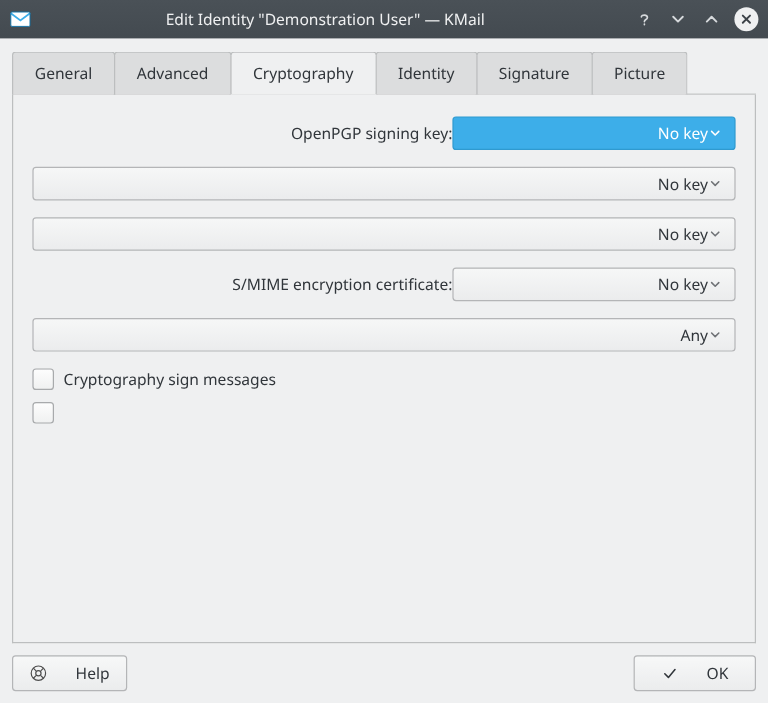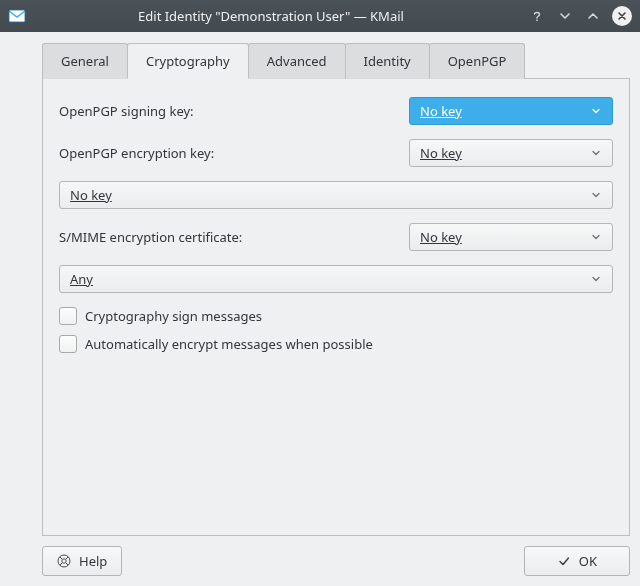--- a/index.html
+++ b/index.html
@@ -54,7 +54,6 @@
     height: 554px;
     display: flex;
     flex-direction: column;
-    margin-left: 32px;
   }
   .tabbar {
     display: flex;

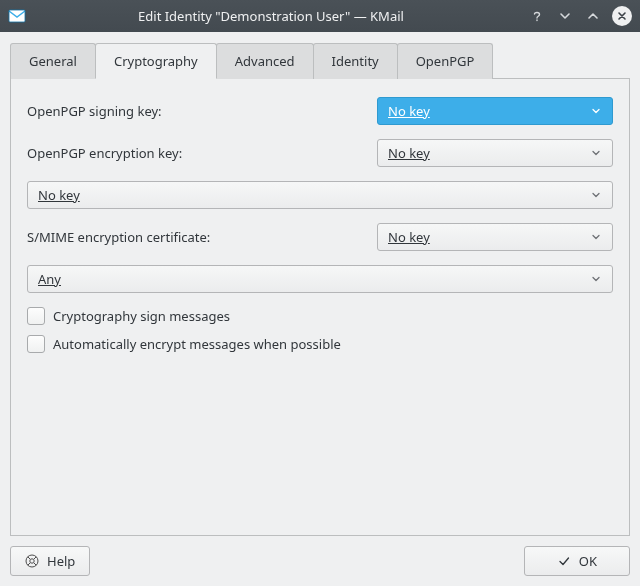--- a/index.html
+++ b/index.html
@@ -196,8 +196,8 @@
 
   <div class="tabbar">
     <div class="tab">General</div>
+    <div class="tab">Advanced</div>
     <div class="tab active">Cryptography</div>
-    <div class="tab">Advanced</div>
     <div class="tab">Identity</div>
     <div class="tab">OpenPGP</div>
   </div>

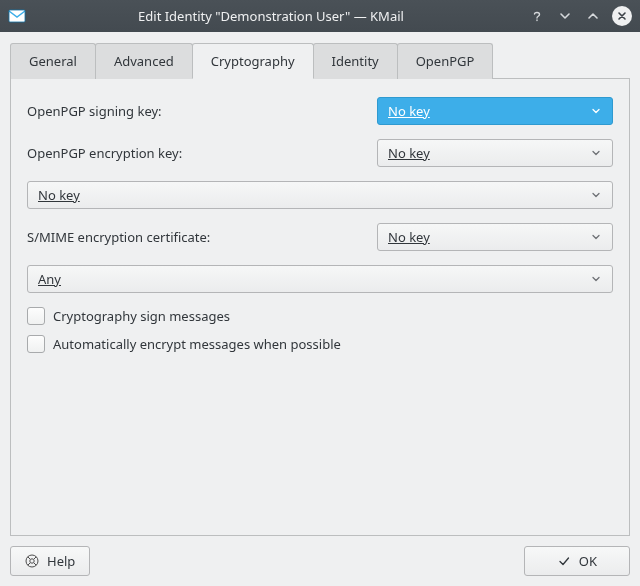--- a/index.html
+++ b/index.html
@@ -199,6 +199,7 @@
     <div class="tab">Advanced</div>
     <div class="tab active">Cryptography</div>
     <div class="tab">Identity</div>
+    <div class="tab">Signature</div>
     <div class="tab">OpenPGP</div>
   </div>
 

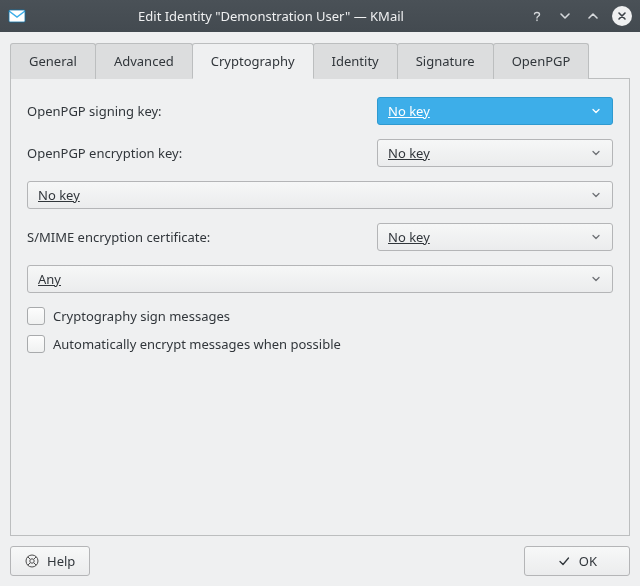--- a/index.html
+++ b/index.html
@@ -200,7 +200,7 @@
     <div class="tab active">Cryptography</div>
     <div class="tab">Identity</div>
     <div class="tab">Signature</div>
-    <div class="tab">OpenPGP</div>
+    <div class="tab">Picture</div>
   </div>
 
   <div class="tabpane">

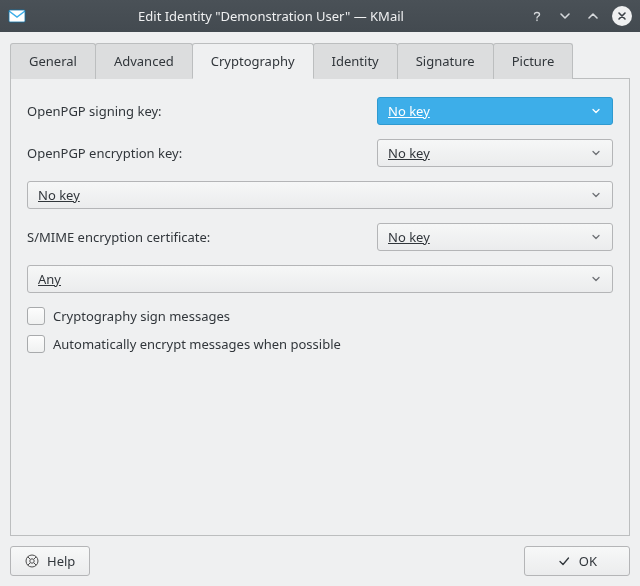--- a/index.html
+++ b/index.html
@@ -84,6 +84,7 @@
     flex: 1;
     padding: 18px 16px 12px 16px;
     background: #eff0f1;
+    text-align: right;
   }
   .row {
     display: flex;

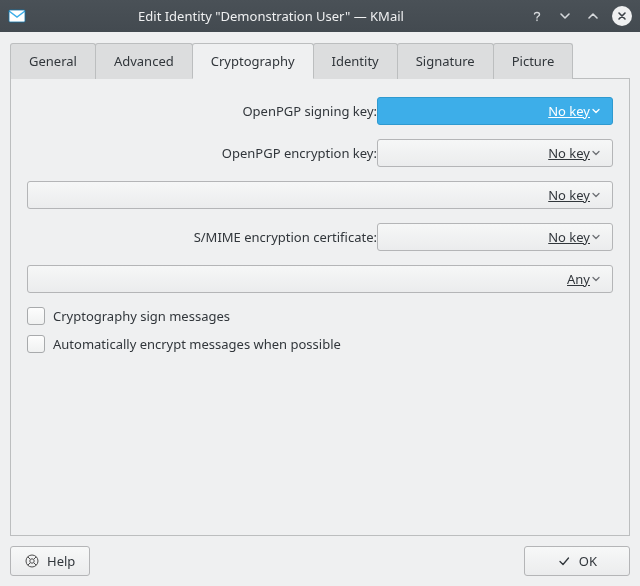--- a/index.html
+++ b/index.html
@@ -108,7 +108,6 @@
     position: relative;
     font-size: 13px;
     color: #31363b;
-    text-decoration: underline;
   }
   .combo.selected {
     background: #3daee9;

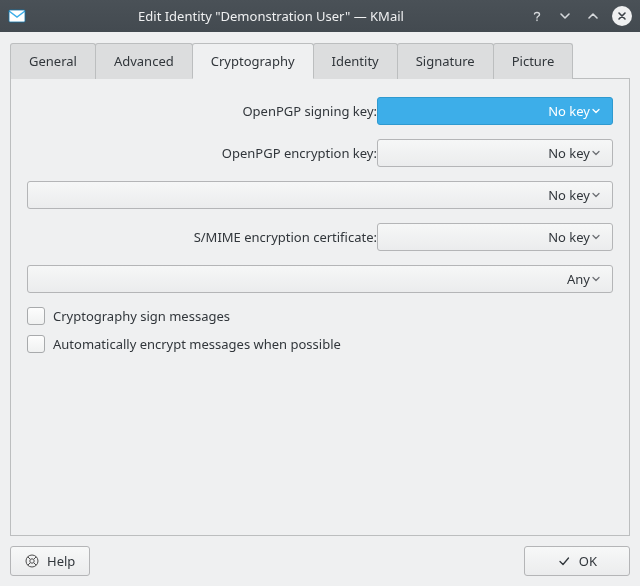--- a/index.html
+++ b/index.html
@@ -218,7 +218,6 @@
     </div>
 
     <div class="row">
-      <div class="lbl">OpenPGP encryption key:</div>
       <div class="combo">
         <span class="val">No key</span>
         <span class="chev">

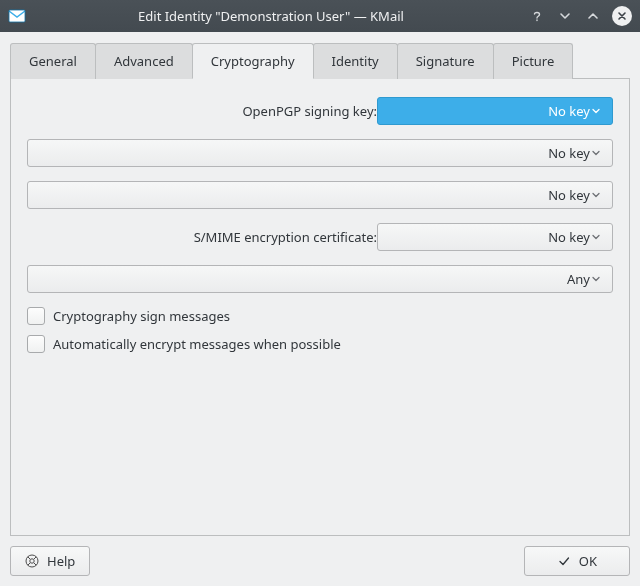--- a/index.html
+++ b/index.html
@@ -269,7 +269,6 @@
 
     <div class="checkrow">
       <div class="checkbox"></div>
-      <div class="checklabel">Automatically encrypt messages when possible</div>
     </div>
 
   </div>

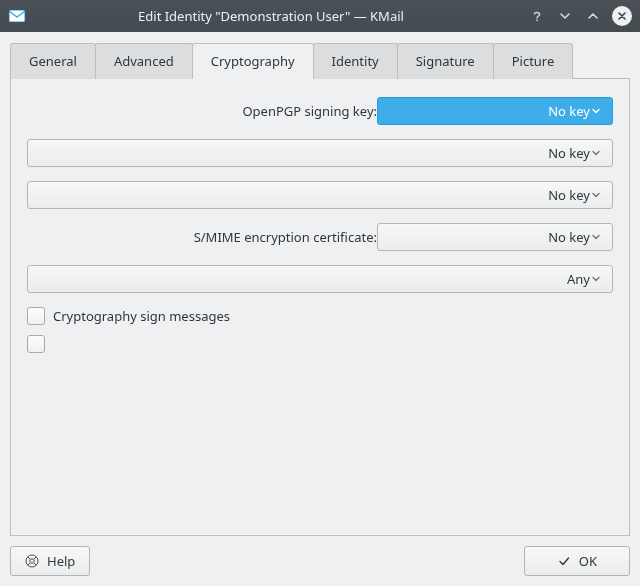--- a/index.html
+++ b/index.html
@@ -149,7 +149,7 @@
     padding: 0 14px;
     font-size: 13px;
     color: #31363b;
-    gap: 8px;
+    gap: 24px;
   }
   .btn .bicon {
     width: 14px; height: 14px;

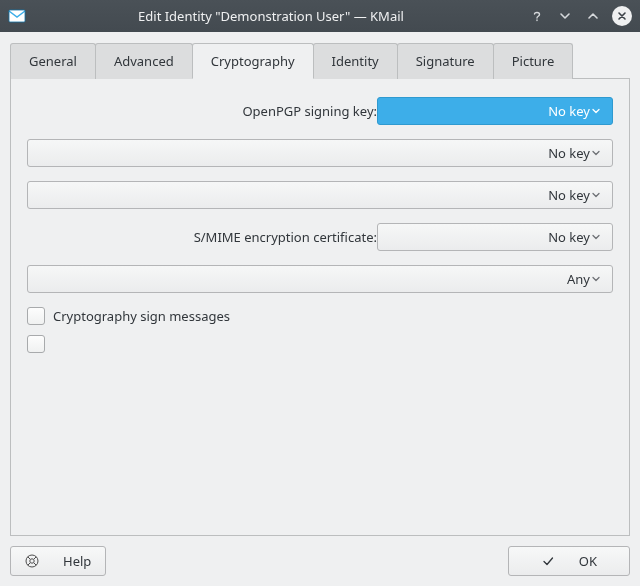--- a/index.html
+++ b/index.html
@@ -285,7 +285,7 @@
       <span>Help</span>
     </div>
     <div class="spacer"></div>
-    <div class="btn" style="padding:0 32px">
+    <div class="btn" style="padding:0 22px">
       <span class="bicon">
         <svg width="12" height="12" viewBox="0 0 12 12">
             <path d="M2 6.5 L5 9.5 L10.5 3" stroke="#31363b" stroke-width="1.3" fill="none" stroke-linecap="round" stroke-linejoin="round"></path>

